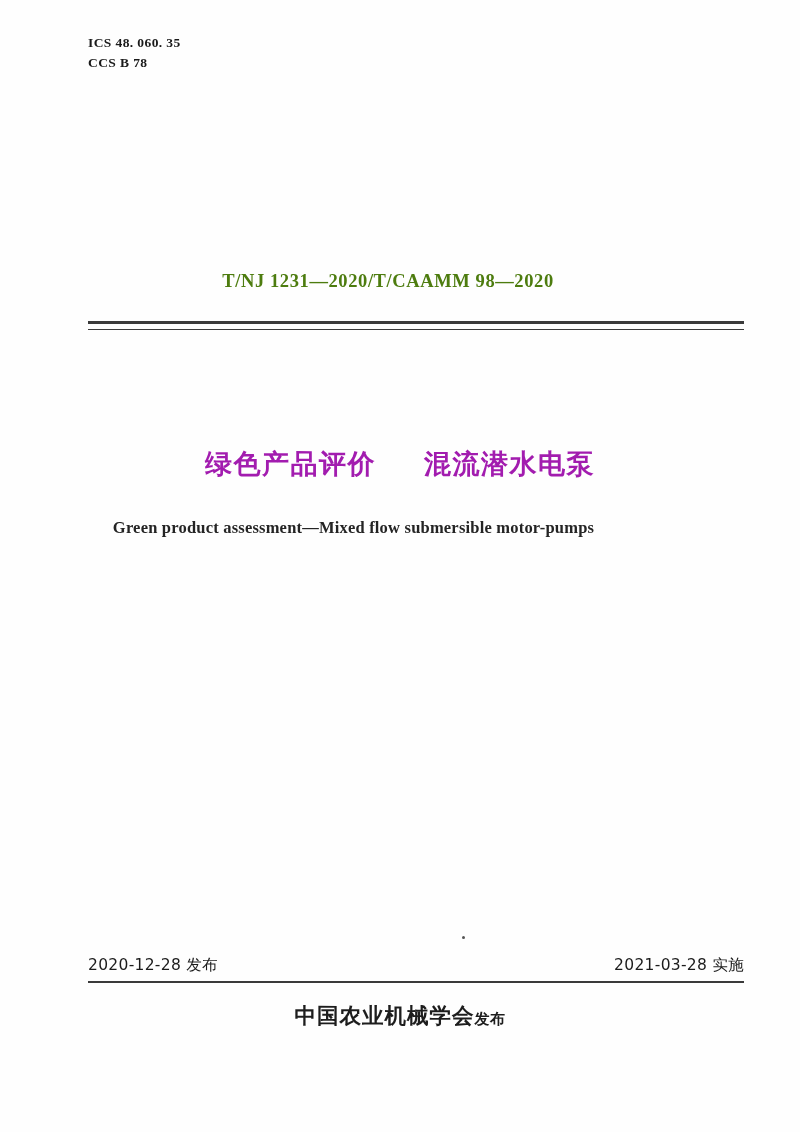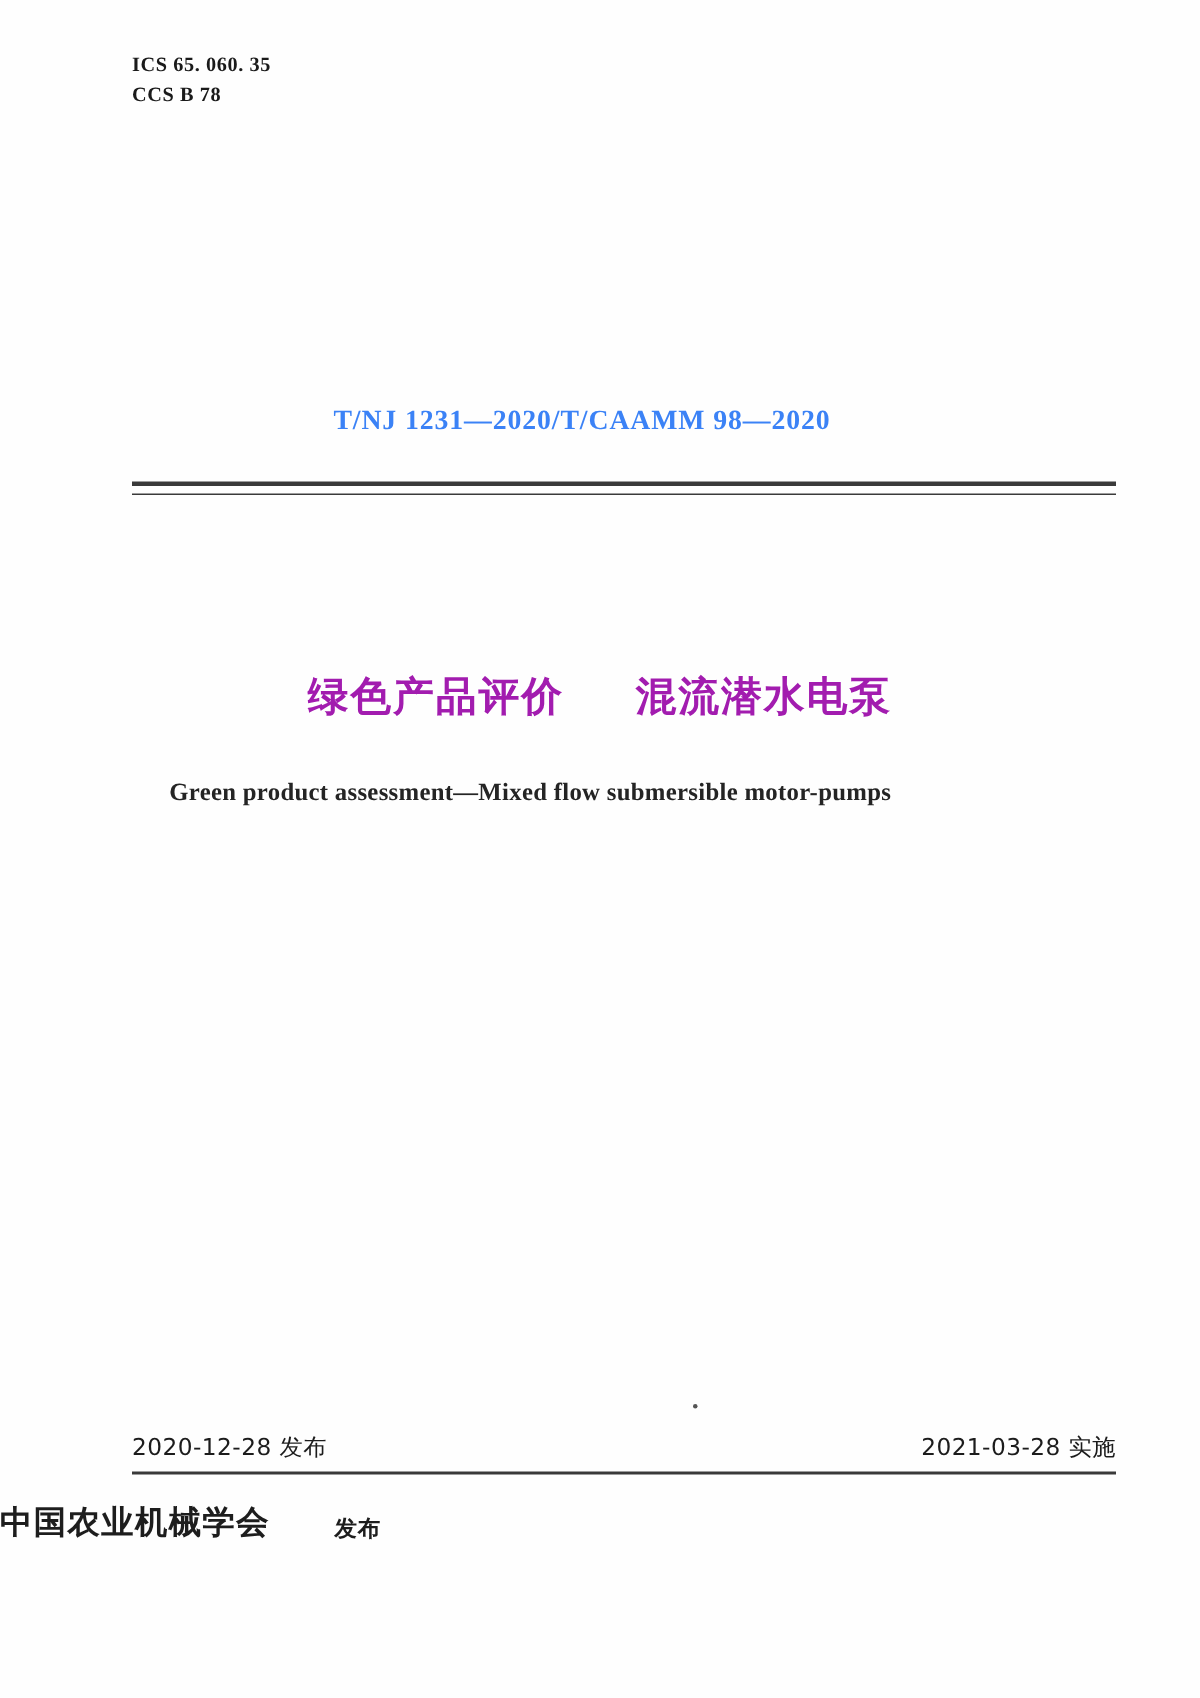--- a/index.html
+++ b/index.html
@@ -176,7 +176,7 @@
 <div class="page">
 
   <div class="codes">
-    <div>ICS 65. 060. 35</div>
+    <div>ICS 48. 060. 35</div>
     <div>CCS B 78</div>
   </div>
 

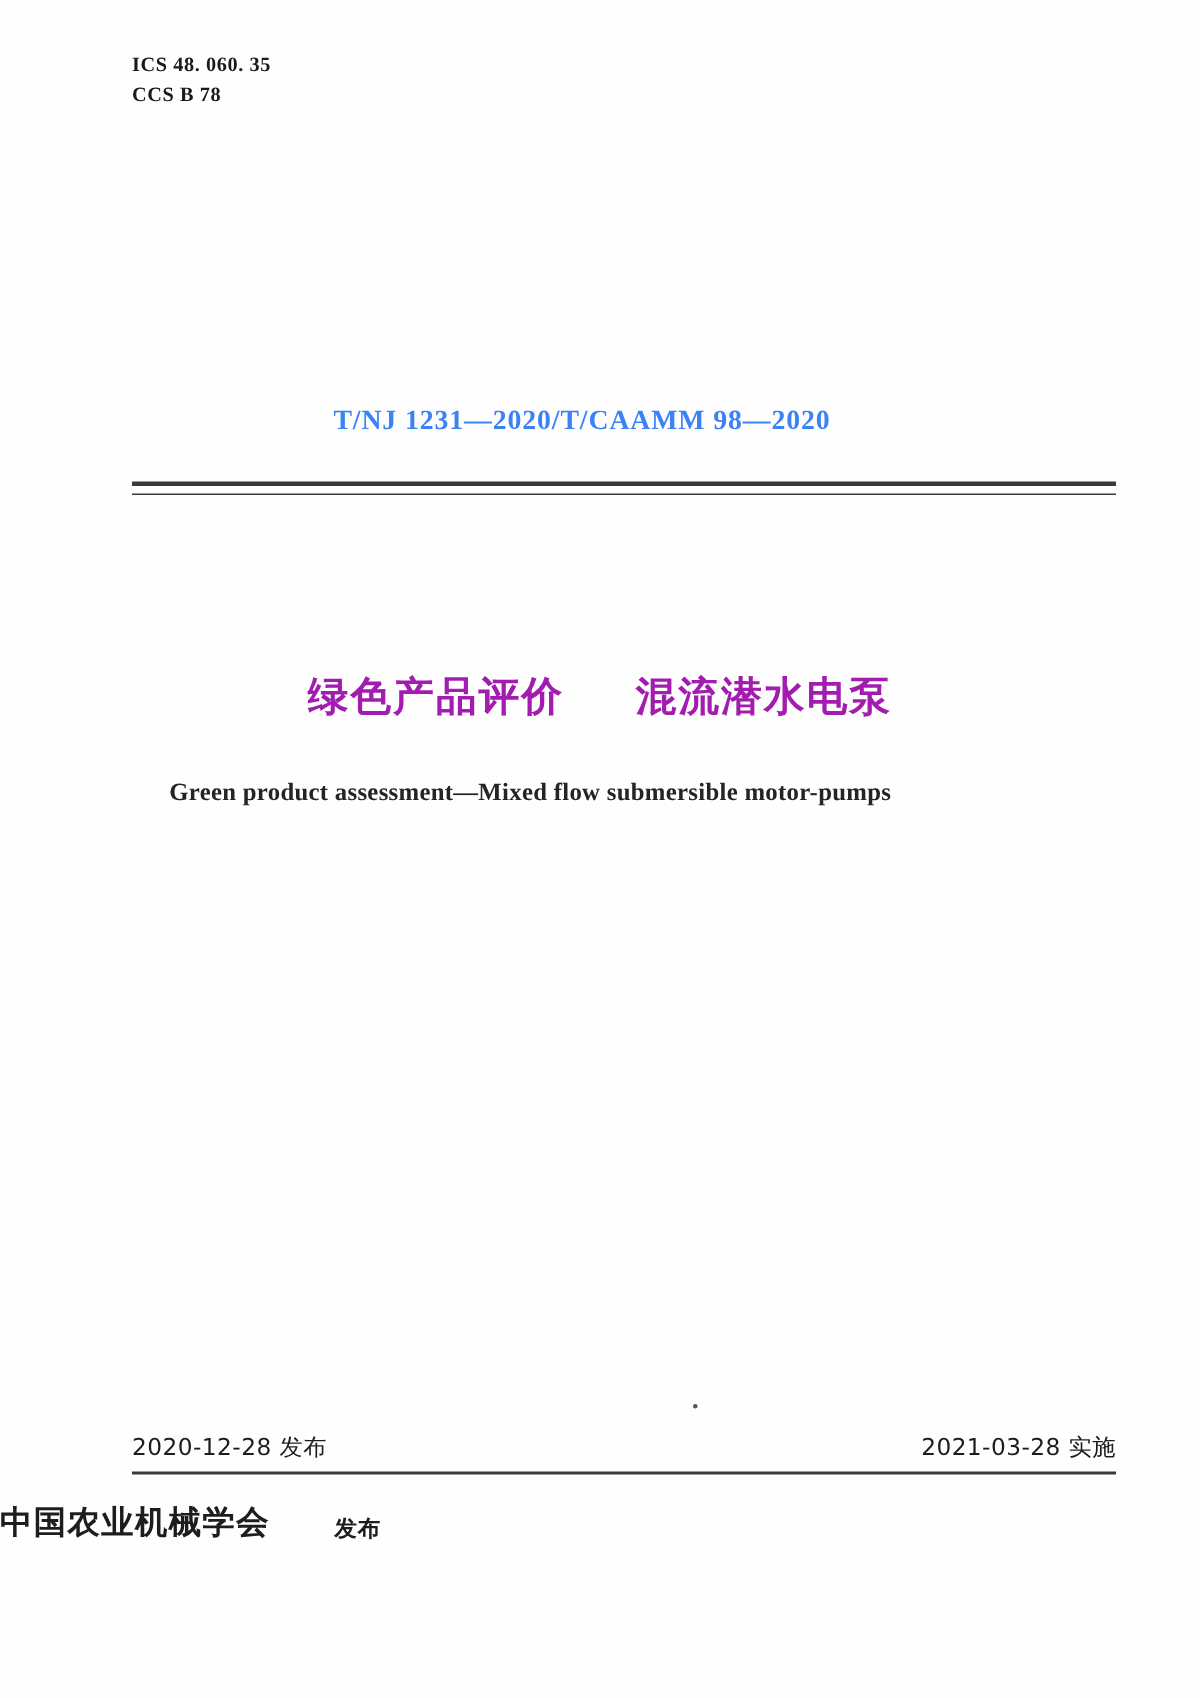--- a/index.html
+++ b/index.html
@@ -63,7 +63,7 @@
     font-weight: bold;
     font-size: 18.5px;
     letter-spacing: 0.6px;
-    color: #3b82f6;
+    color: #4d7c0f;
   }
 
   

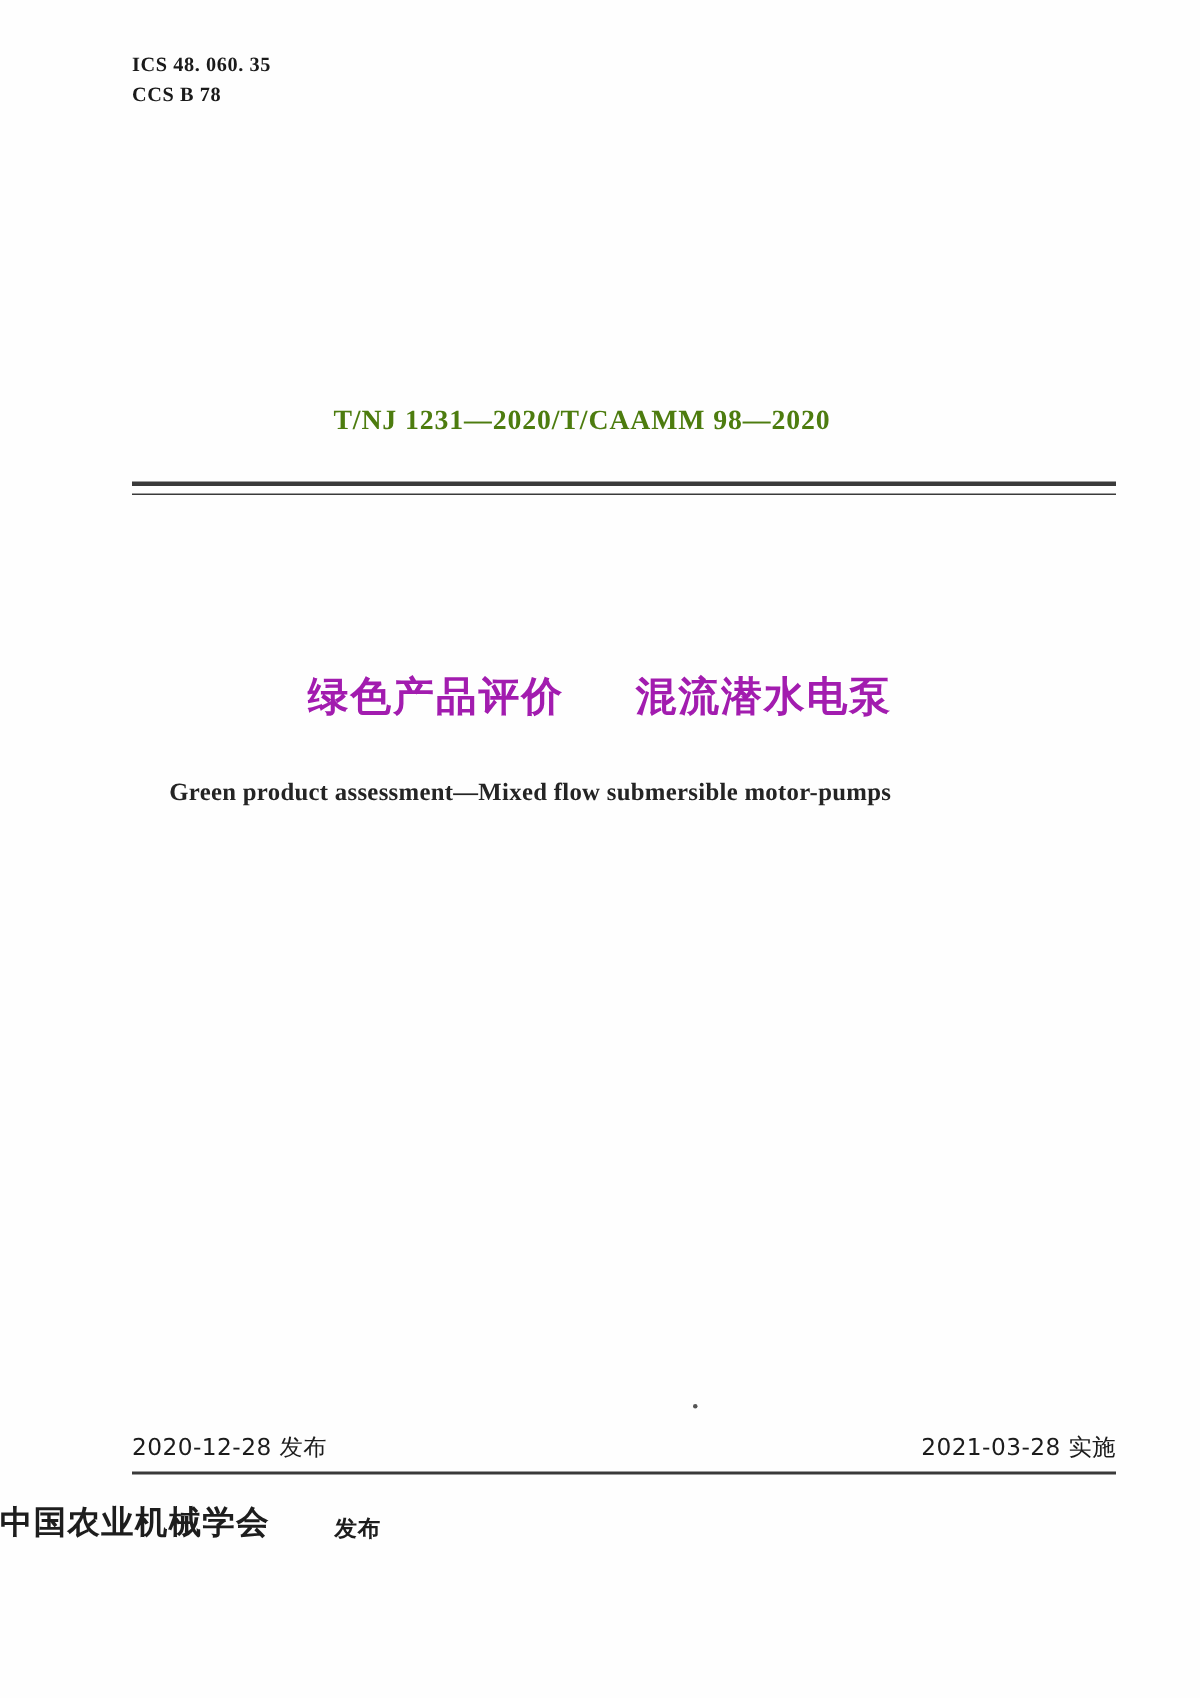--- a/index.html
+++ b/index.html
@@ -148,9 +148,8 @@
     top: 1000px;
     width: 800px;
     display: flex;
-    justify-content: flex-start;
+    justify-content: center;
     align-items: flex-end;
-    gap: 43px;
   }
   .issuer-names {
     font-family: "DejaVu Sans", sans-serif;

